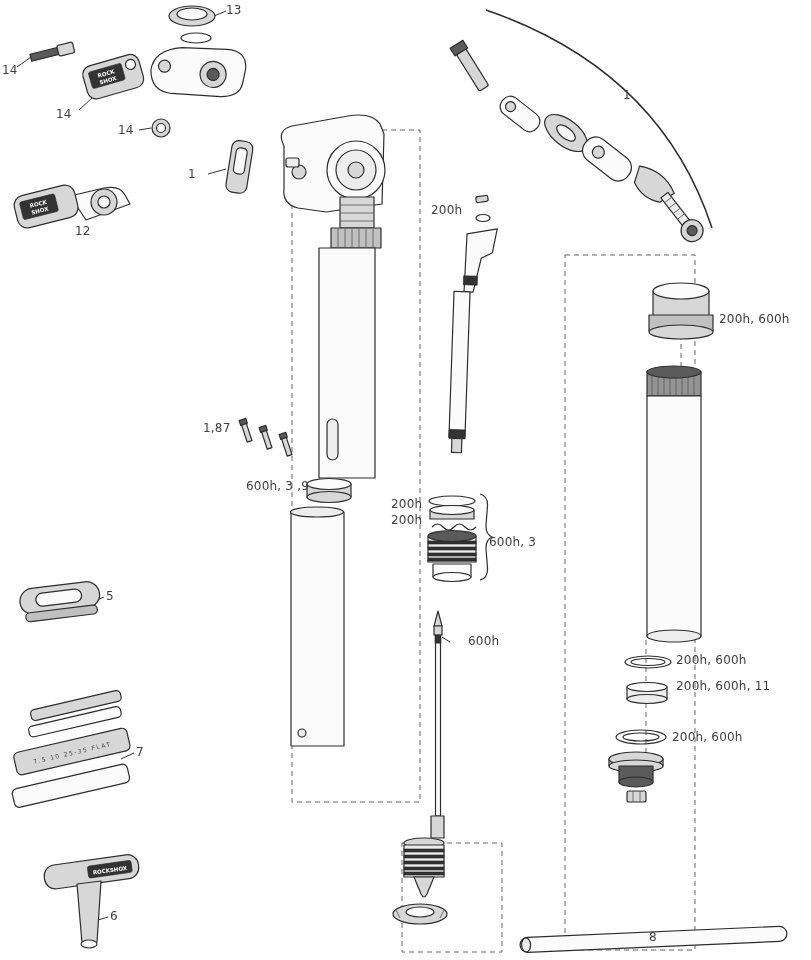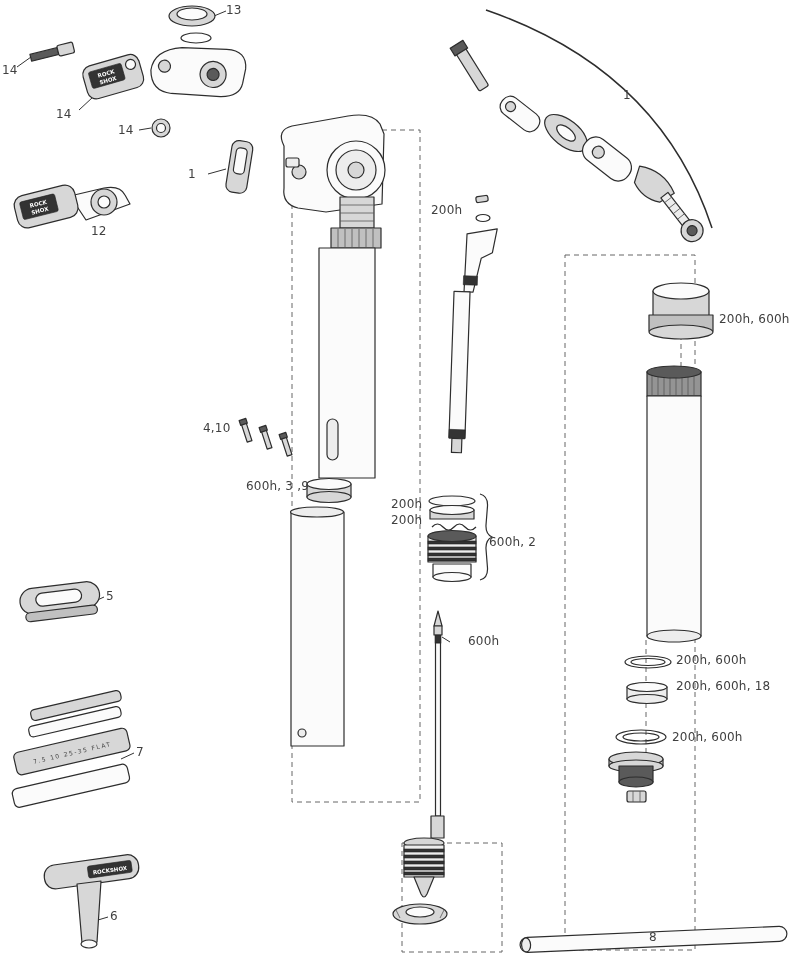--- a/index.html
+++ b/index.html
@@ -333,7 +333,7 @@
   <span class="callout" style="left:56px;top:107px">14</span>
   <span class="callout" style="left:118px;top:123px">14</span>
   <span class="callout" style="left:188px;top:167px">1</span>
-  <span class="callout" style="left:91px;top:224px">12</span>
+  <span class="callout" style="left:75px;top:224px">12</span>
   <span class="callout" style="left:623px;top:88px">1</span>
   <span class="callout" style="left:431px;top:203px">200h</span>
   <span class="callout" style="left:719px;top:312px">200h, 600h</span>

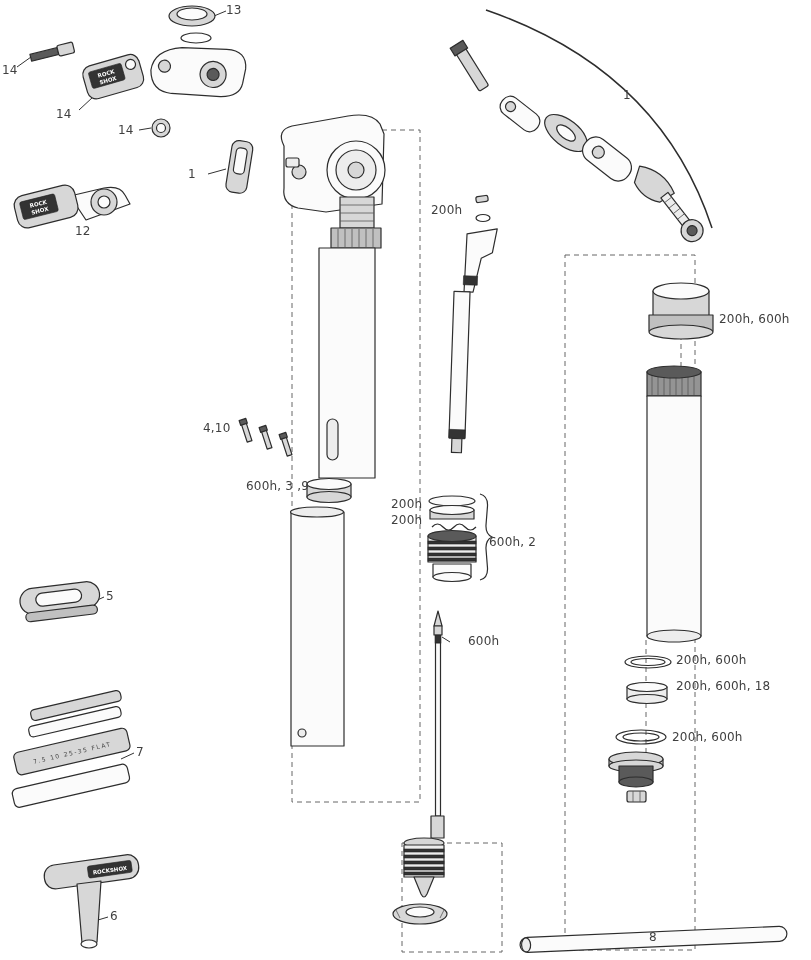--- a/index.html
+++ b/index.html
@@ -337,7 +337,7 @@
   <span class="callout" style="left:623px;top:88px">1</span>
   <span class="callout" style="left:431px;top:203px">200h</span>
   <span class="callout" style="left:719px;top:312px">200h, 600h</span>
-  <span class="callout" style="left:203px;top:421px">4,10</span>
+  <span class="callout" style="left:203px;top:421px">1,87</span>
   <span class="callout" style="left:246px;top:479px">600h, 3 ,9</span>
   <span class="callout" style="left:391px;top:497px">200h</span>
   <span class="callout" style="left:391px;top:513px">200h</span>

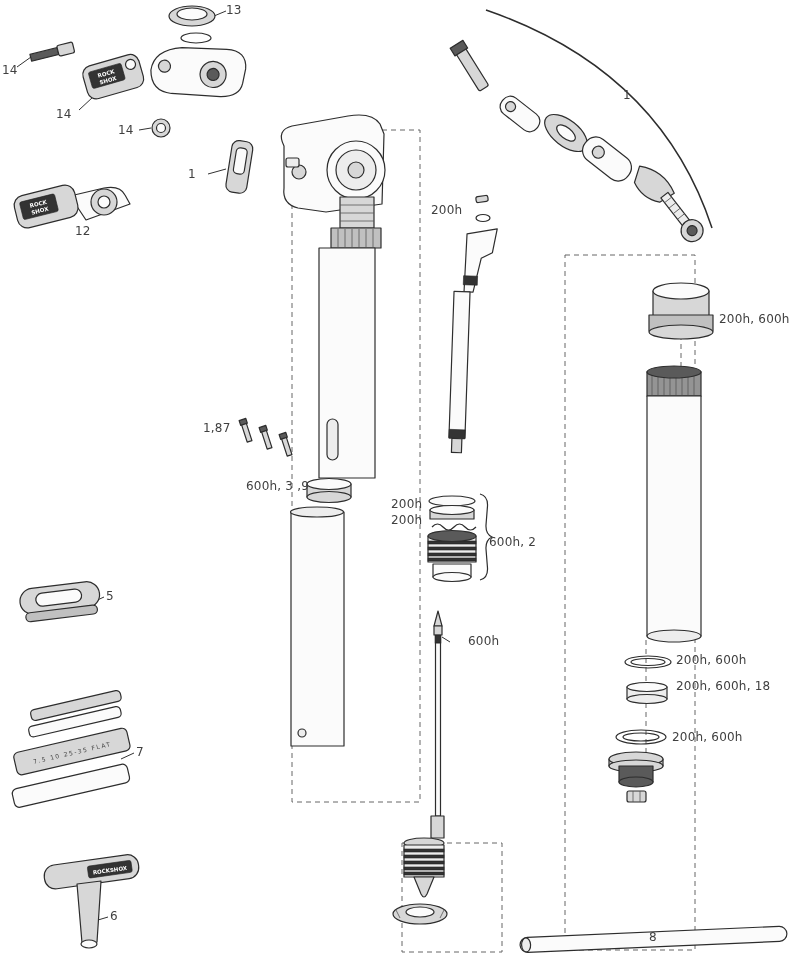--- a/index.html
+++ b/index.html
@@ -341,7 +341,7 @@
   <span class="callout" style="left:246px;top:479px">600h, 3 ,9</span>
   <span class="callout" style="left:391px;top:497px">200h</span>
   <span class="callout" style="left:391px;top:513px">200h</span>
-  <span class="callout" style="left:489px;top:535px">600h, 2</span>
+  <span class="callout" style="left:489px;top:535px">600h, 3</span>
   <span class="callout" style="left:106px;top:589px">5</span>
   <span class="callout" style="left:468px;top:634px">600h</span>
   <span class="callout" style="left:676px;top:653px">200h, 600h</span>

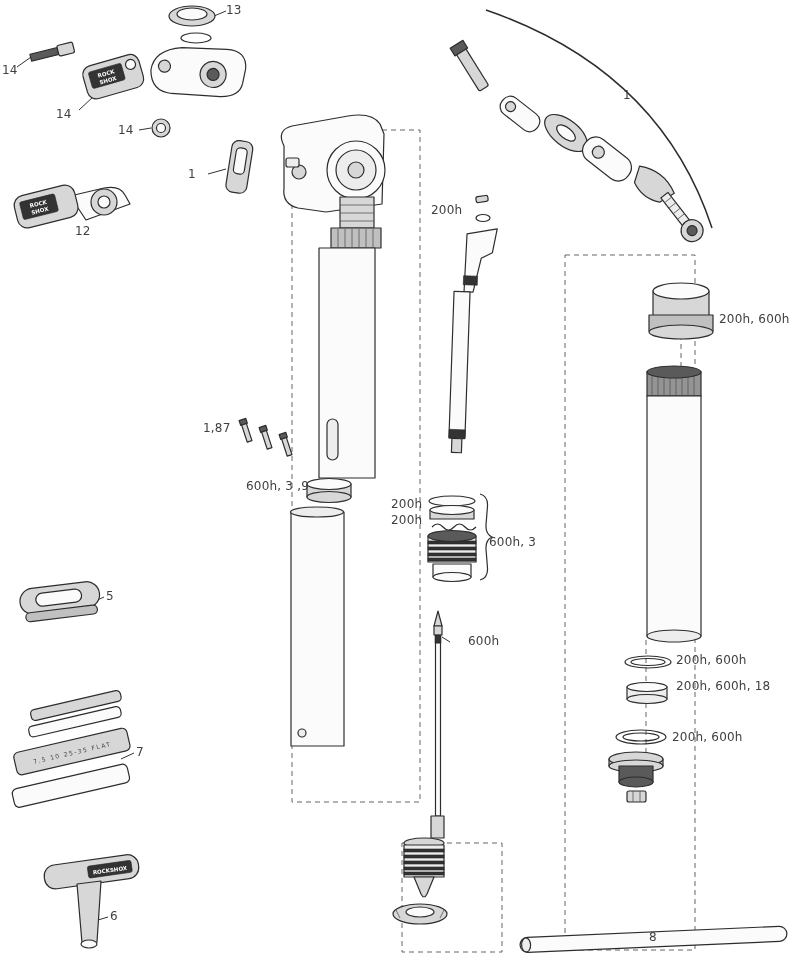--- a/index.html
+++ b/index.html
@@ -345,7 +345,7 @@
   <span class="callout" style="left:106px;top:589px">5</span>
   <span class="callout" style="left:468px;top:634px">600h</span>
   <span class="callout" style="left:676px;top:653px">200h, 600h</span>
-  <span class="callout" style="left:676px;top:679px">200h, 600h, 18</span>
+  <span class="callout" style="left:676px;top:679px">200h, 600h, 11</span>
   <span class="callout" style="left:672px;top:730px">200h, 600h</span>
   <span class="callout" style="left:136px;top:745px">7</span>
   <span class="callout" style="left:110px;top:909px">6</span>

